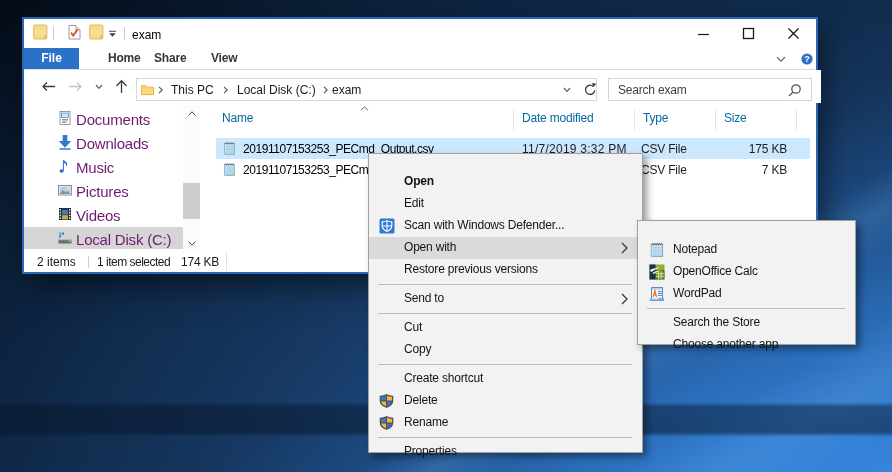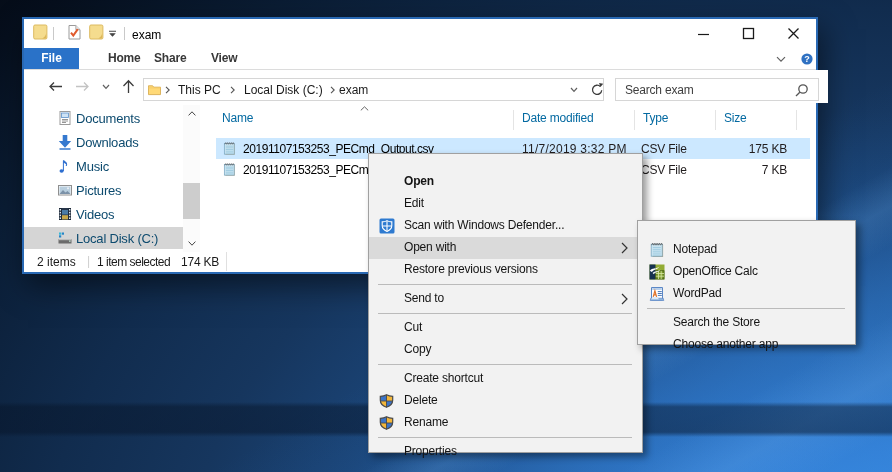--- a/index.html
+++ b/index.html
@@ -28,7 +28,7 @@
   font-size:12px; font-weight:bold; text-align:center; line-height:21px; }
 .tab { position:absolute; top:0; font-size:12px; color:#383838; line-height:21px; font-weight:bold; letter-spacing:-0.2px; }
 
-.addrrow { position:absolute; left:12px; top:51px; width:792px; height:33px; background:#fff; }
+.addrrow { position:absolute; left:5px; top:51px; width:792px; height:33px; background:#fff; }
 .addrbox { position:absolute; left:107px; top:8px; width:461px; height:23px; border:1px solid #d6d6d6; background:#fff; font-size:12px; color:#1a1a1a; }
 .searchbox { position:absolute; left:579px; top:8px; width:204px; height:23px; border:1px solid #d6d6d6; background:#fff; font-size:12px; color:#3e3e3e; }
 

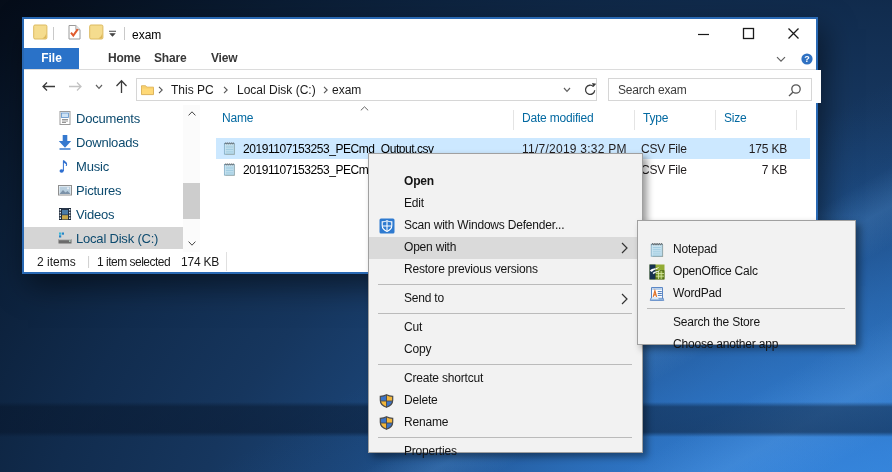--- a/index.html
+++ b/index.html
@@ -32,7 +32,7 @@
 .addrbox { position:absolute; left:107px; top:8px; width:461px; height:23px; border:1px solid #d6d6d6; background:#fff; font-size:12px; color:#1a1a1a; }
 .searchbox { position:absolute; left:579px; top:8px; width:204px; height:23px; border:1px solid #d6d6d6; background:#fff; font-size:12px; color:#3e3e3e; }
 
-.side-item { position:absolute; left:0px; width:159px; height:22px; font-size:13px; color:#0c4a6e; }
+.side-item { position:absolute; left:0px; width:159px; height:22px; font-size:15px; color:#701a75; }
 .side-item .lbl { position:absolute; left:52px; top:4px; letter-spacing:-0.2px; }
 .side-ico { position:absolute; left:33px; top:3px; width:16px; height:16px; }
 .sbar { position:absolute; left:159px; top:86px; width:17px; height:147px; background:#fbfbfb; }

